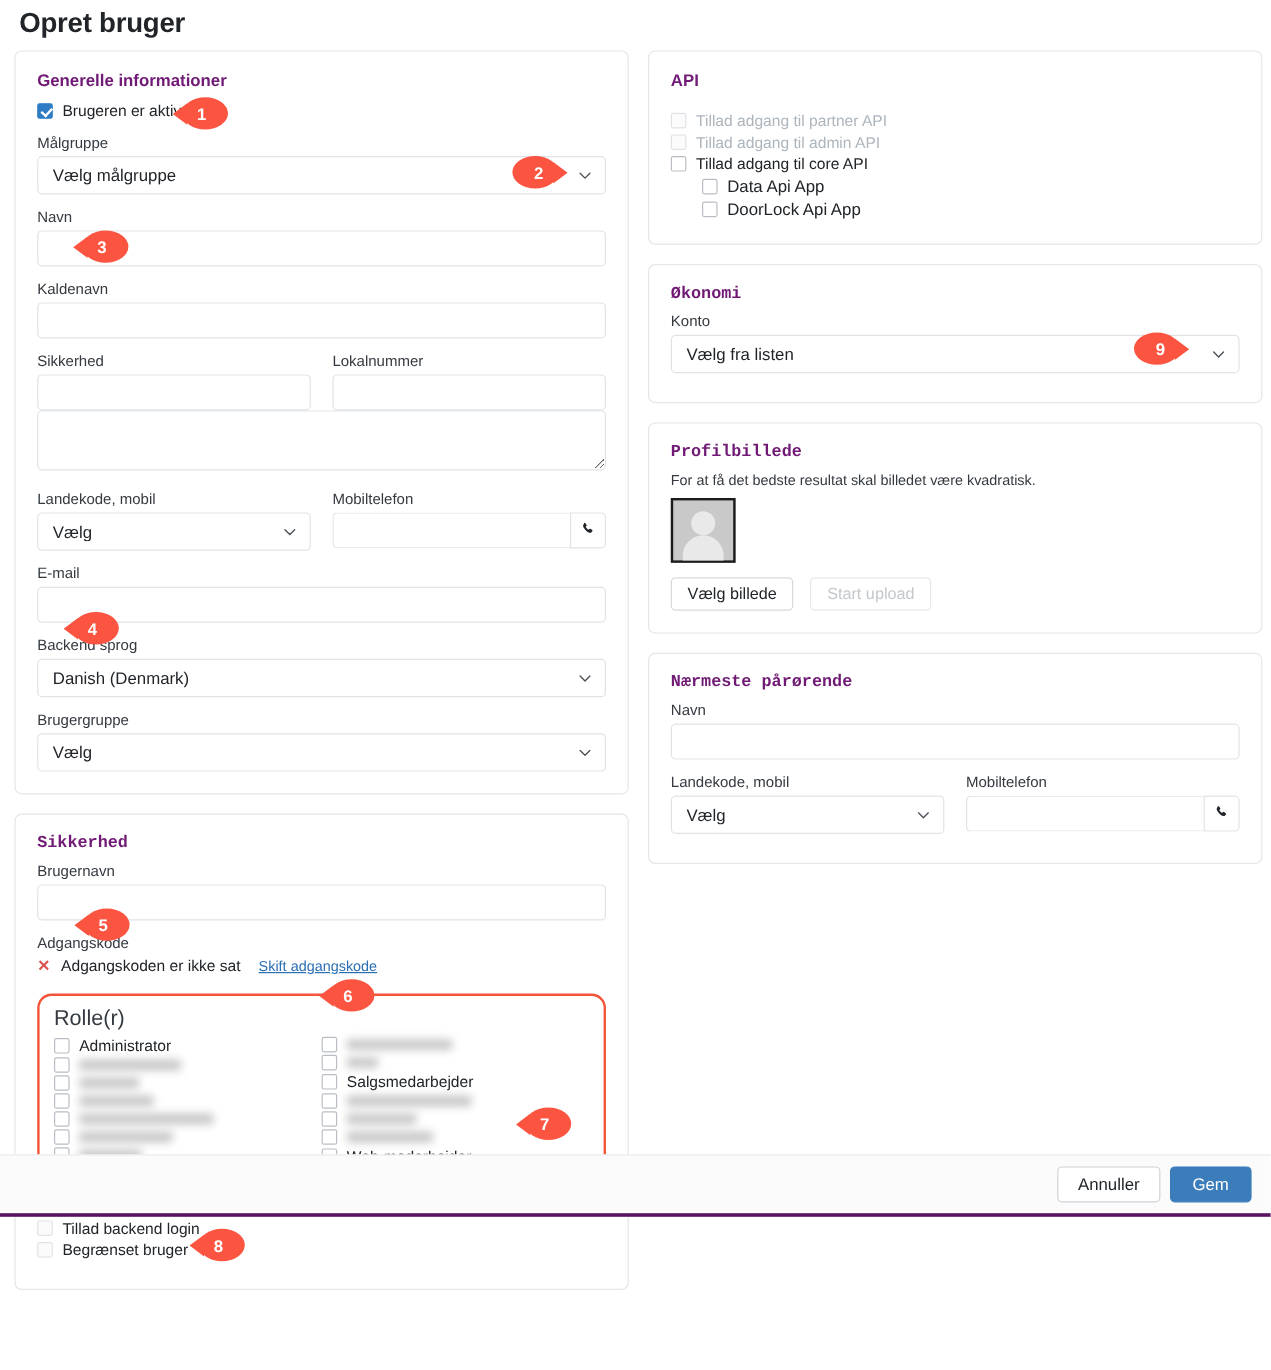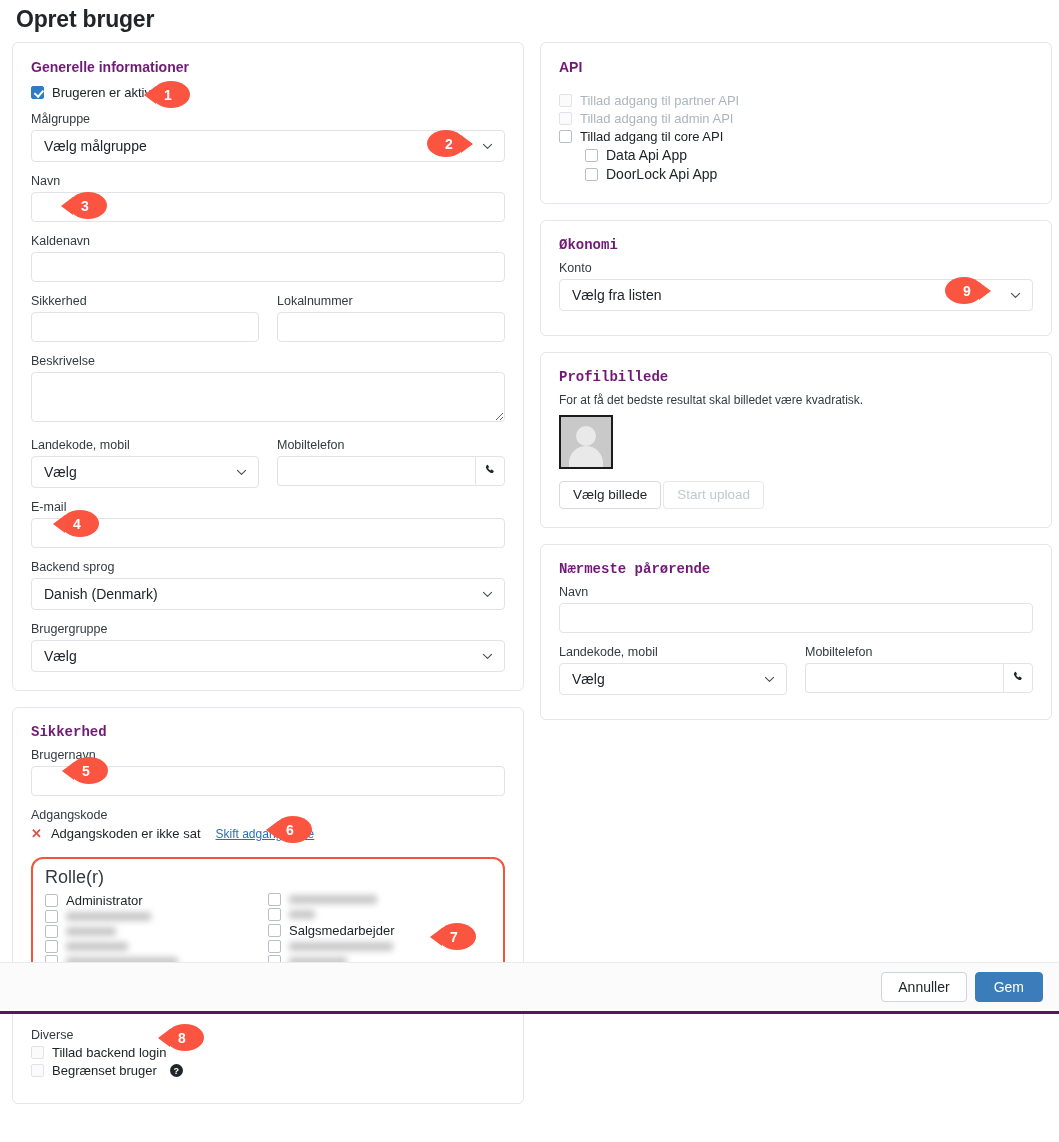--- a/index.html
+++ b/index.html
@@ -239,7 +239,6 @@
         </div>
       </div>
 
-      <label class="lbl">Beskrivelse</label>
       <textarea class="inp" style=""></textarea>
 
       <div class="row2">

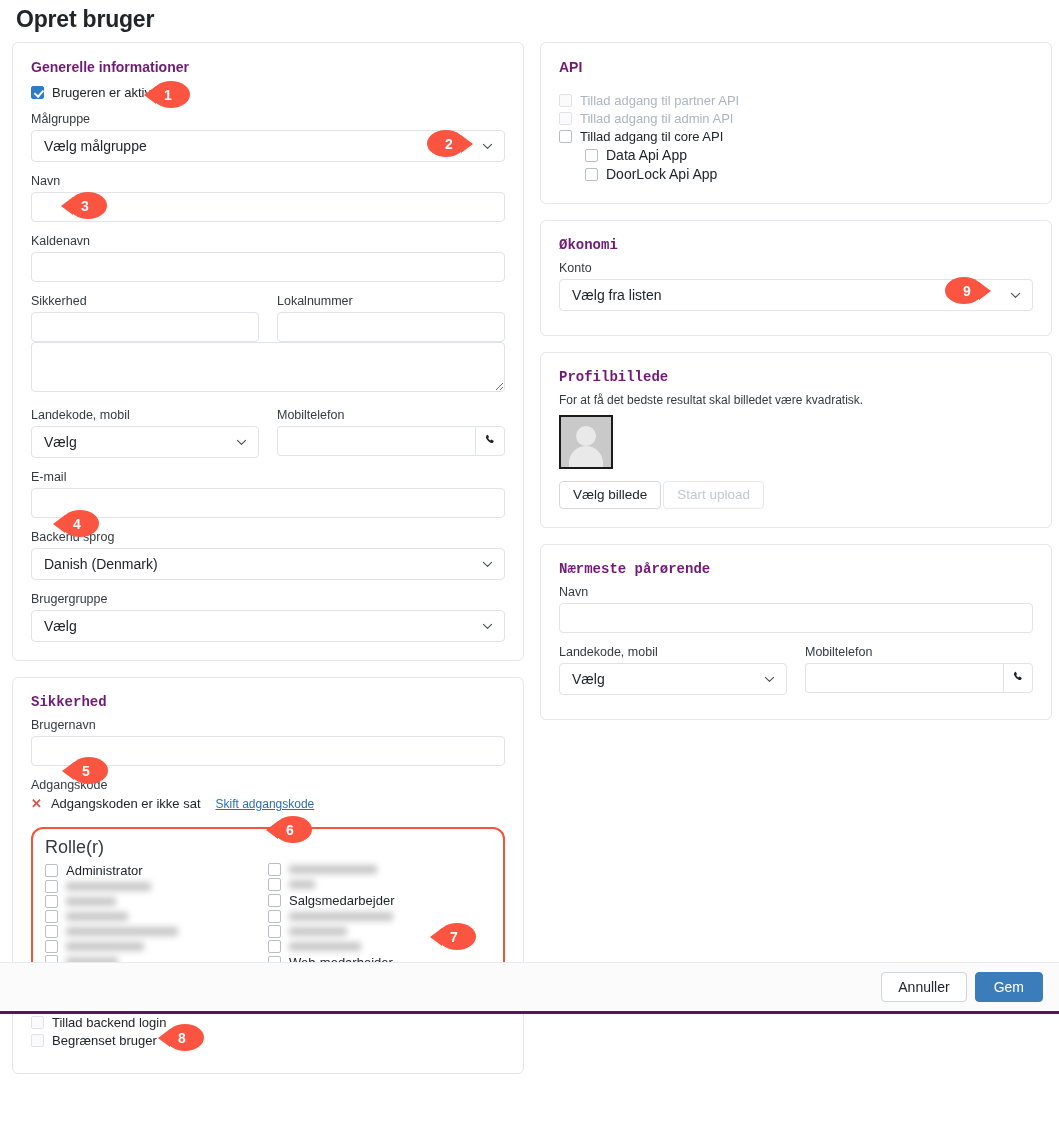--- a/index.html
+++ b/index.html
@@ -113,7 +113,7 @@
     position:absolute; left:50%; top:29px; transform:translateX(-50%);
     width:34px;height:30px;border-radius:17px 17px 0 0;background:#e9e9e9;
   }
-  .btn-row { display:flex; gap:2px; margin-top:12px; }
+  .btn-row { display:flex; gap:14px; margin-top:12px; }
   .btn {
     height:28px; padding: 0 13px;
     border:1px solid #d6dade; border-radius:4px; background:#fff;

